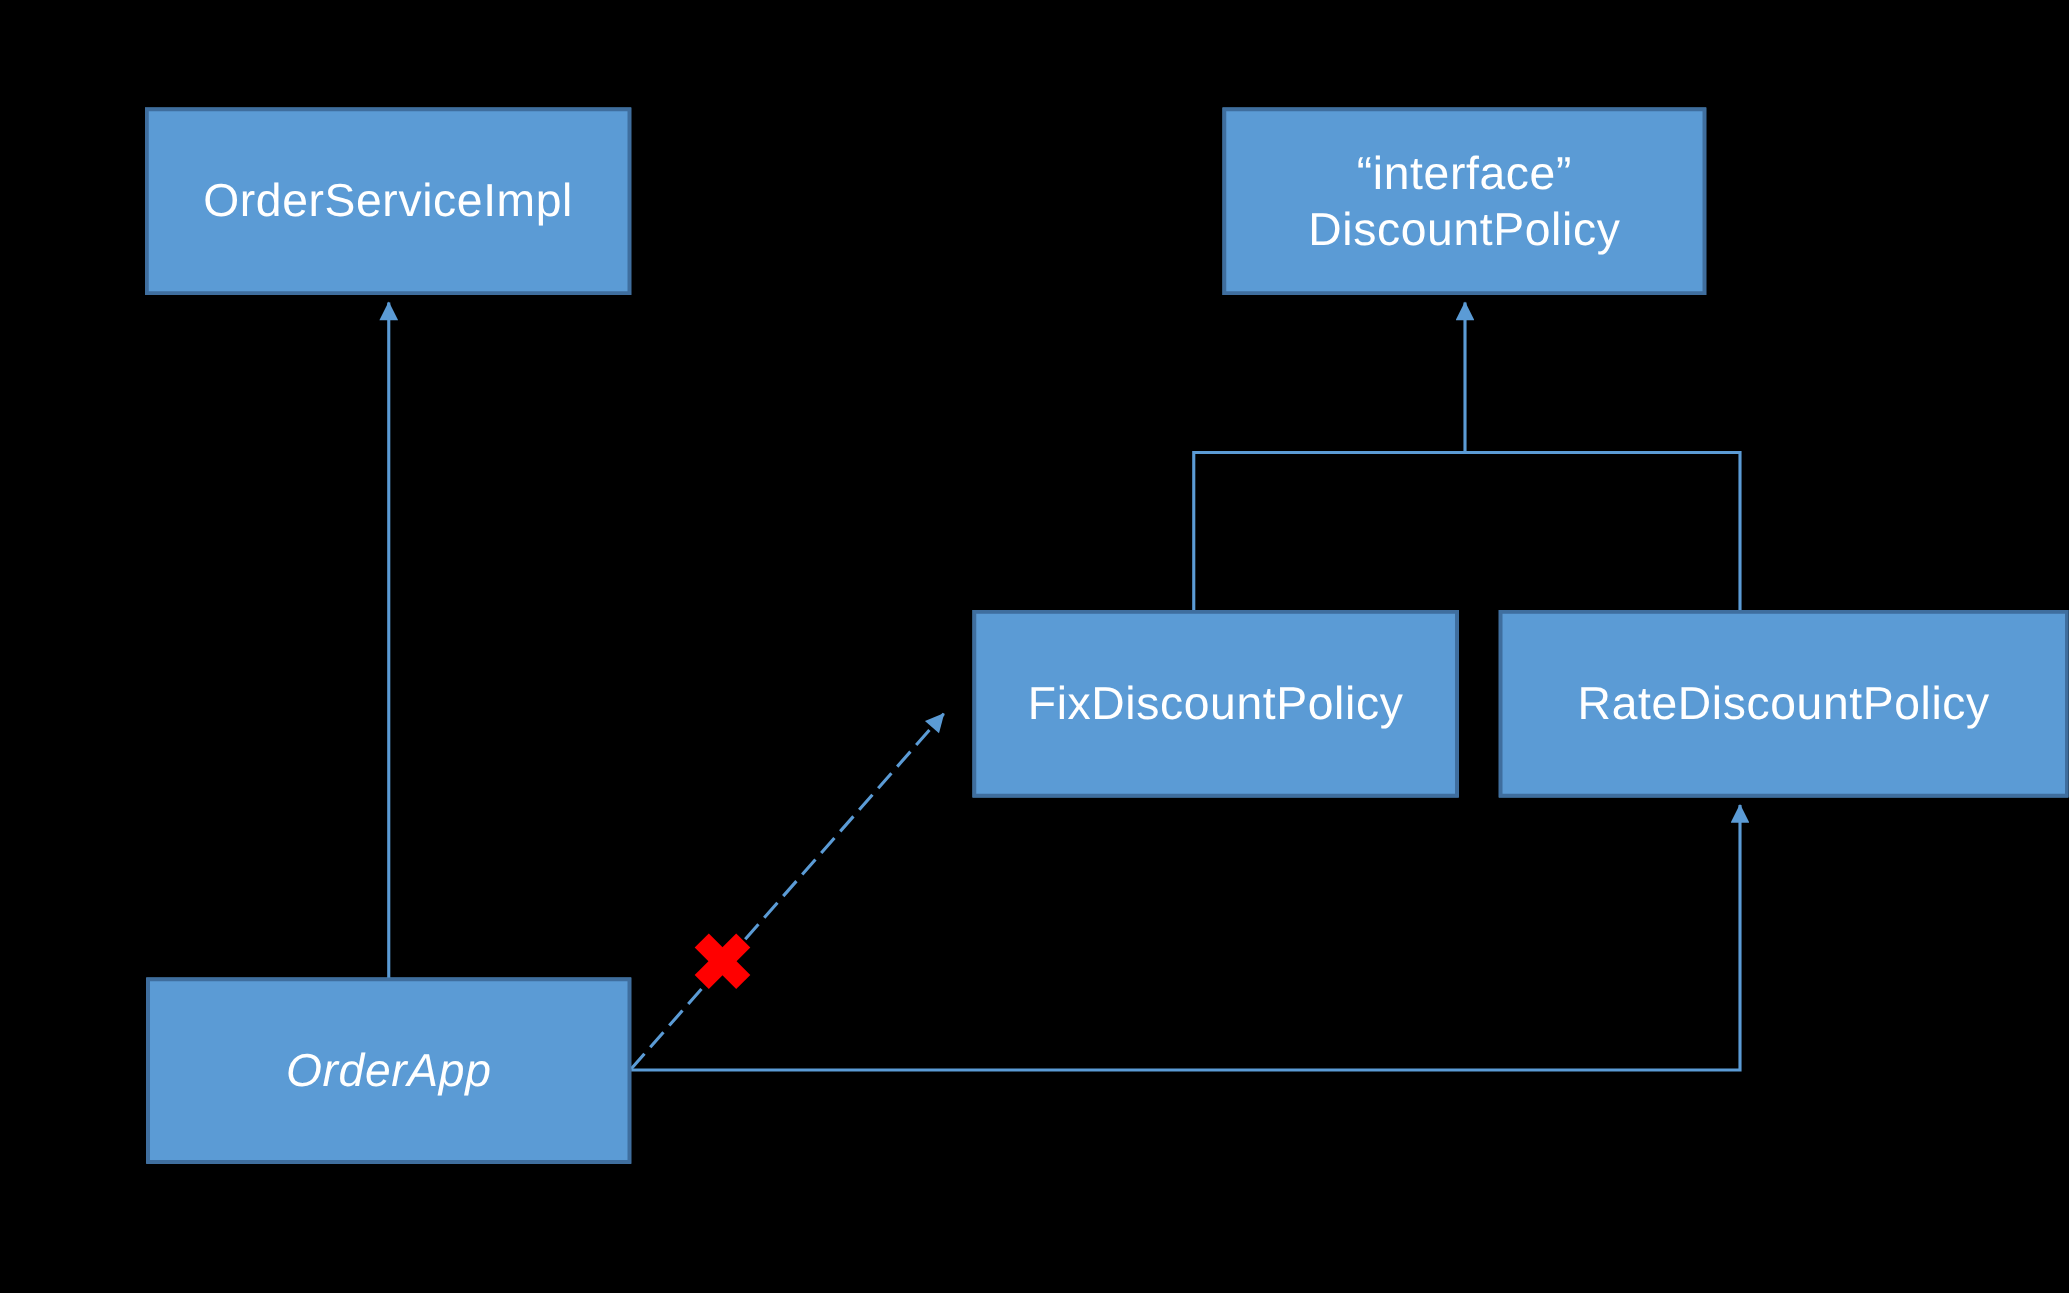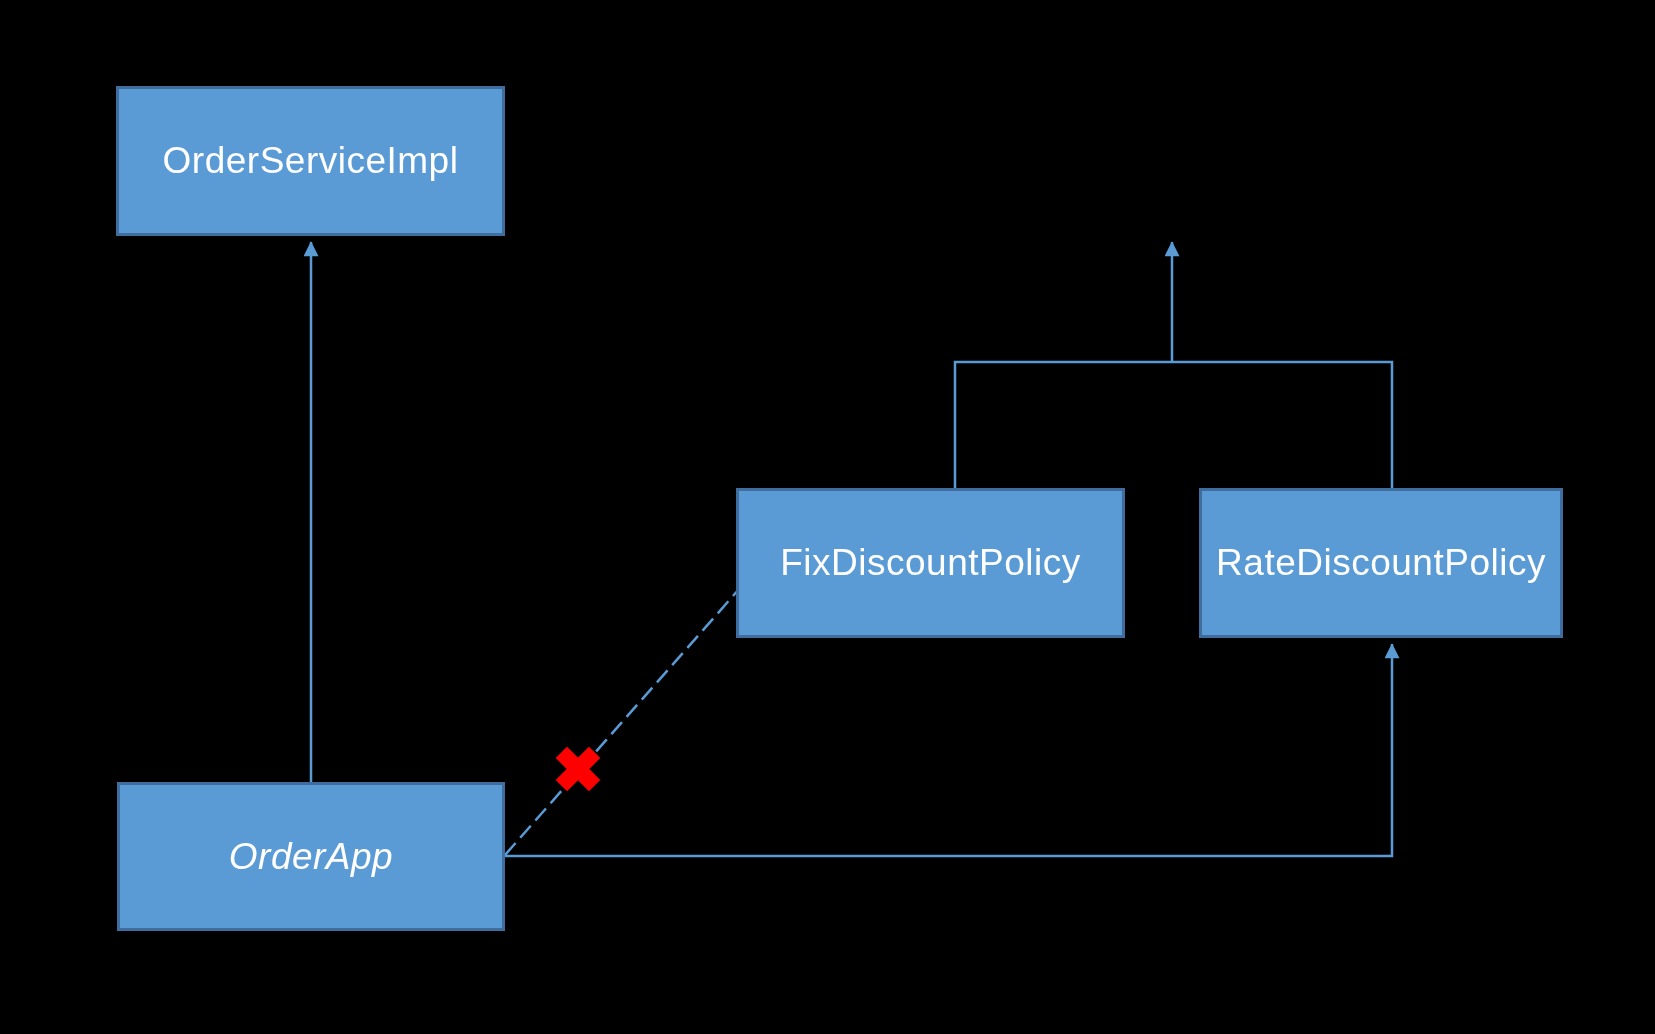--- a/index.html
+++ b/index.html
@@ -86,6 +86,10 @@
     <span>OrderServiceImpl</span>
   </div>
 
+  <div class="node" id="node-discount-policy">
+    <span>“interface”</span>
+    <span>DiscountPolicy</span>
+  </div>
 
   <div class="node" id="node-fix-discount-policy">
     <span>FixDiscountPolicy</span>

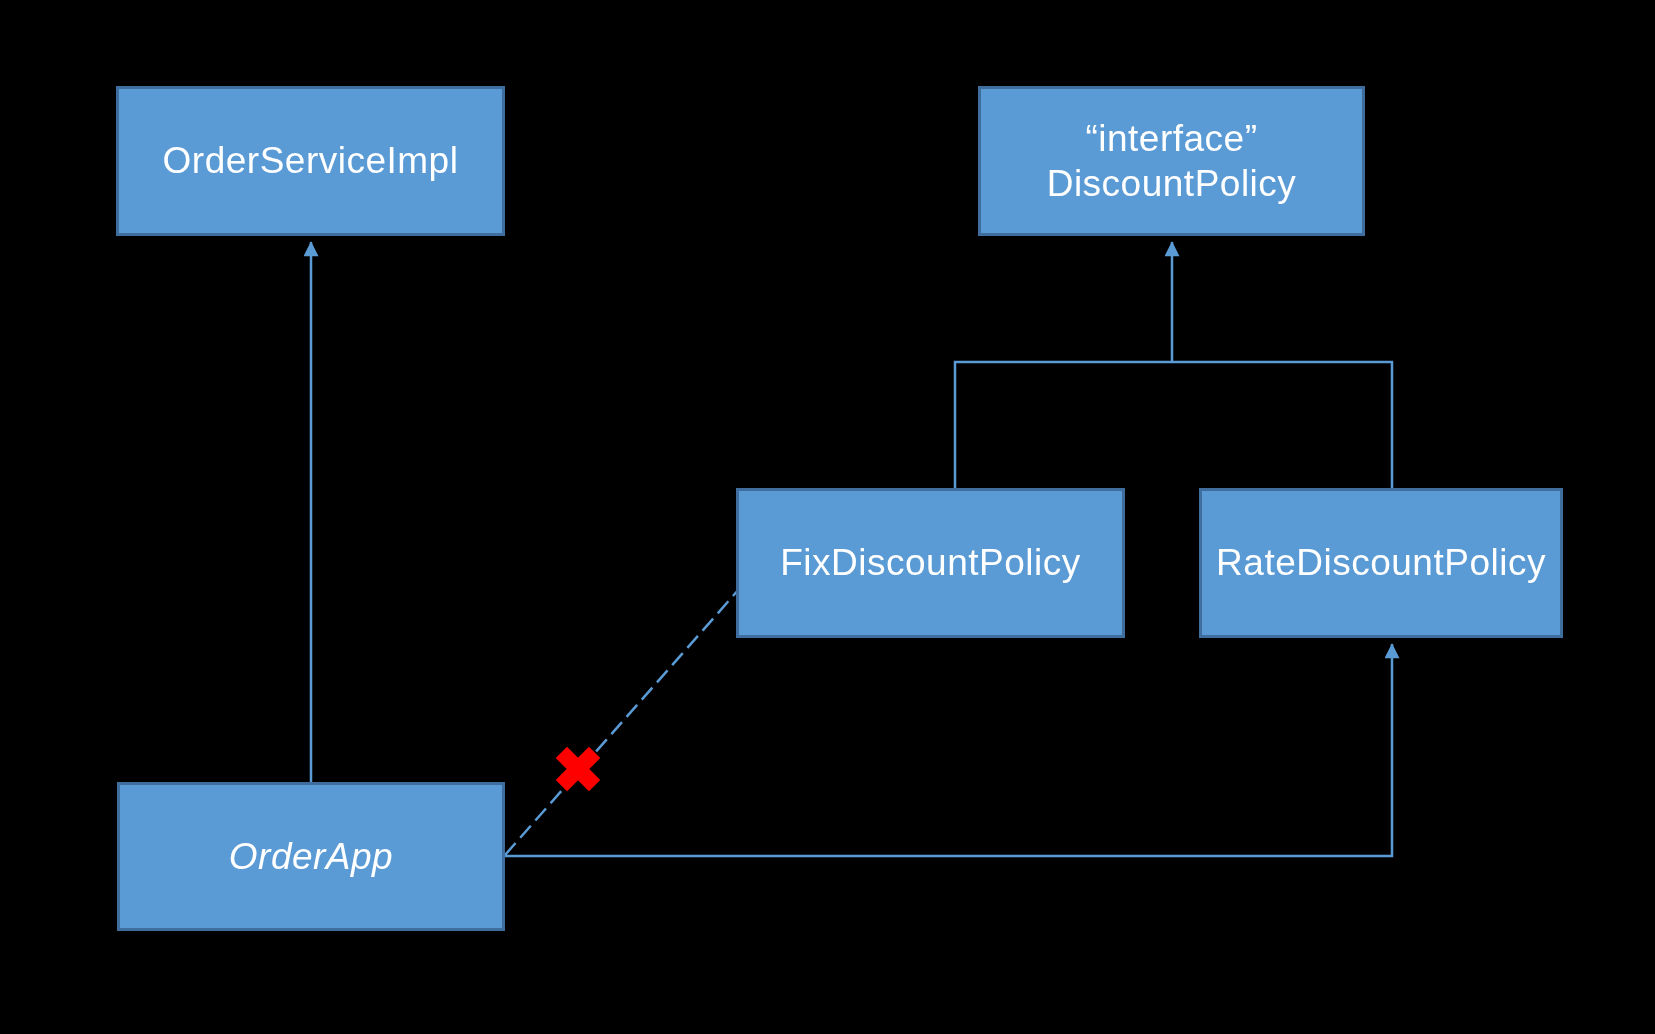--- a/index.html
+++ b/index.html
@@ -50,7 +50,7 @@
   }
   #node-order-service-impl { left: 116px; top: 86px;  width: 389px; height: 150px; justify-content: center; }
   #node-discount-policy    { left: 978px; top: 86px;  width: 387px; height: 150px; }
-  #node-fix-discount-policy  { left: 736px;  top: 488px; width: 389px; height: 150px; }
+  #node-fix-discount-policy  { left: 778px;  top: 488px; width: 389px; height: 150px; }
   #node-rate-discount-policy { left: 1199px; top: 488px; width: 364px; height: 150px; text-align: right; }
   #node-order-app          { left: 117px; top: 782px; width: 388px; height: 149px; font-style: italic; }
 </style>

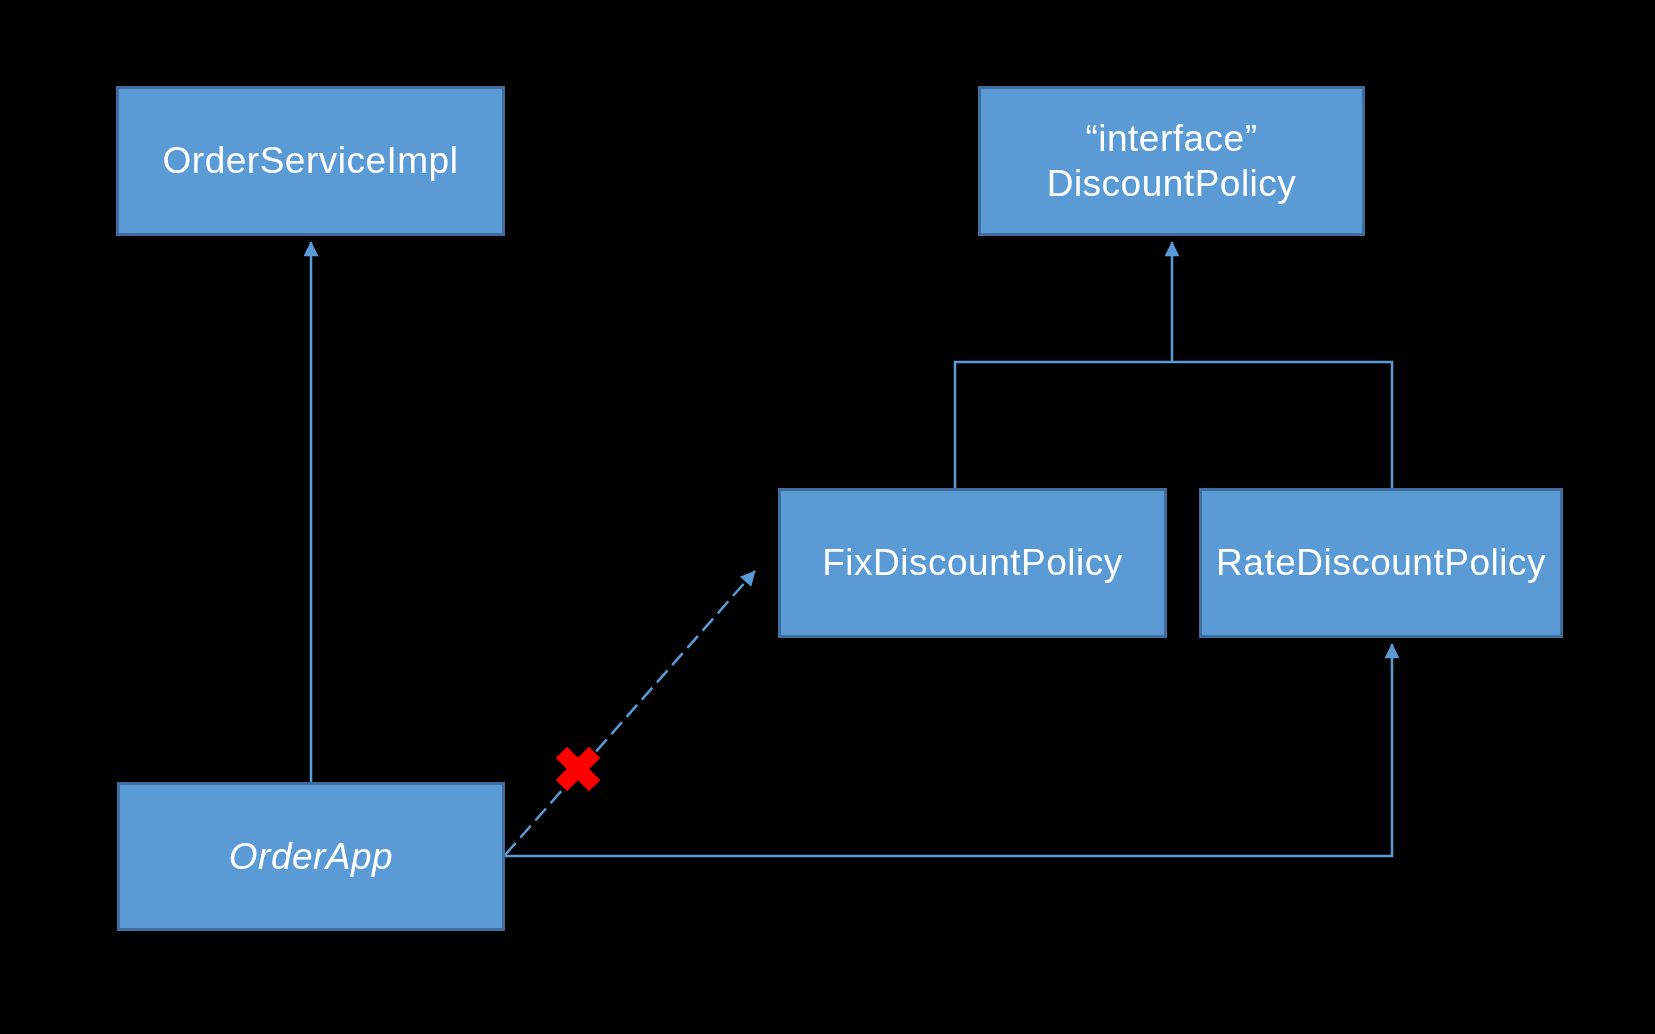--- a/index.html
+++ b/index.html
@@ -51,7 +51,7 @@
   #node-order-service-impl { left: 116px; top: 86px;  width: 389px; height: 150px; justify-content: center; }
   #node-discount-policy    { left: 978px; top: 86px;  width: 387px; height: 150px; }
   #node-fix-discount-policy  { left: 778px;  top: 488px; width: 389px; height: 150px; }
-  #node-rate-discount-policy { left: 1199px; top: 488px; width: 364px; height: 150px; text-align: right; }
+  #node-rate-discount-policy { left: 1199px; top: 488px; width: 456px; height: 150px; text-align: right; }
   #node-order-app          { left: 117px; top: 782px; width: 388px; height: 149px; font-style: italic; }
 </style>
 </head>

